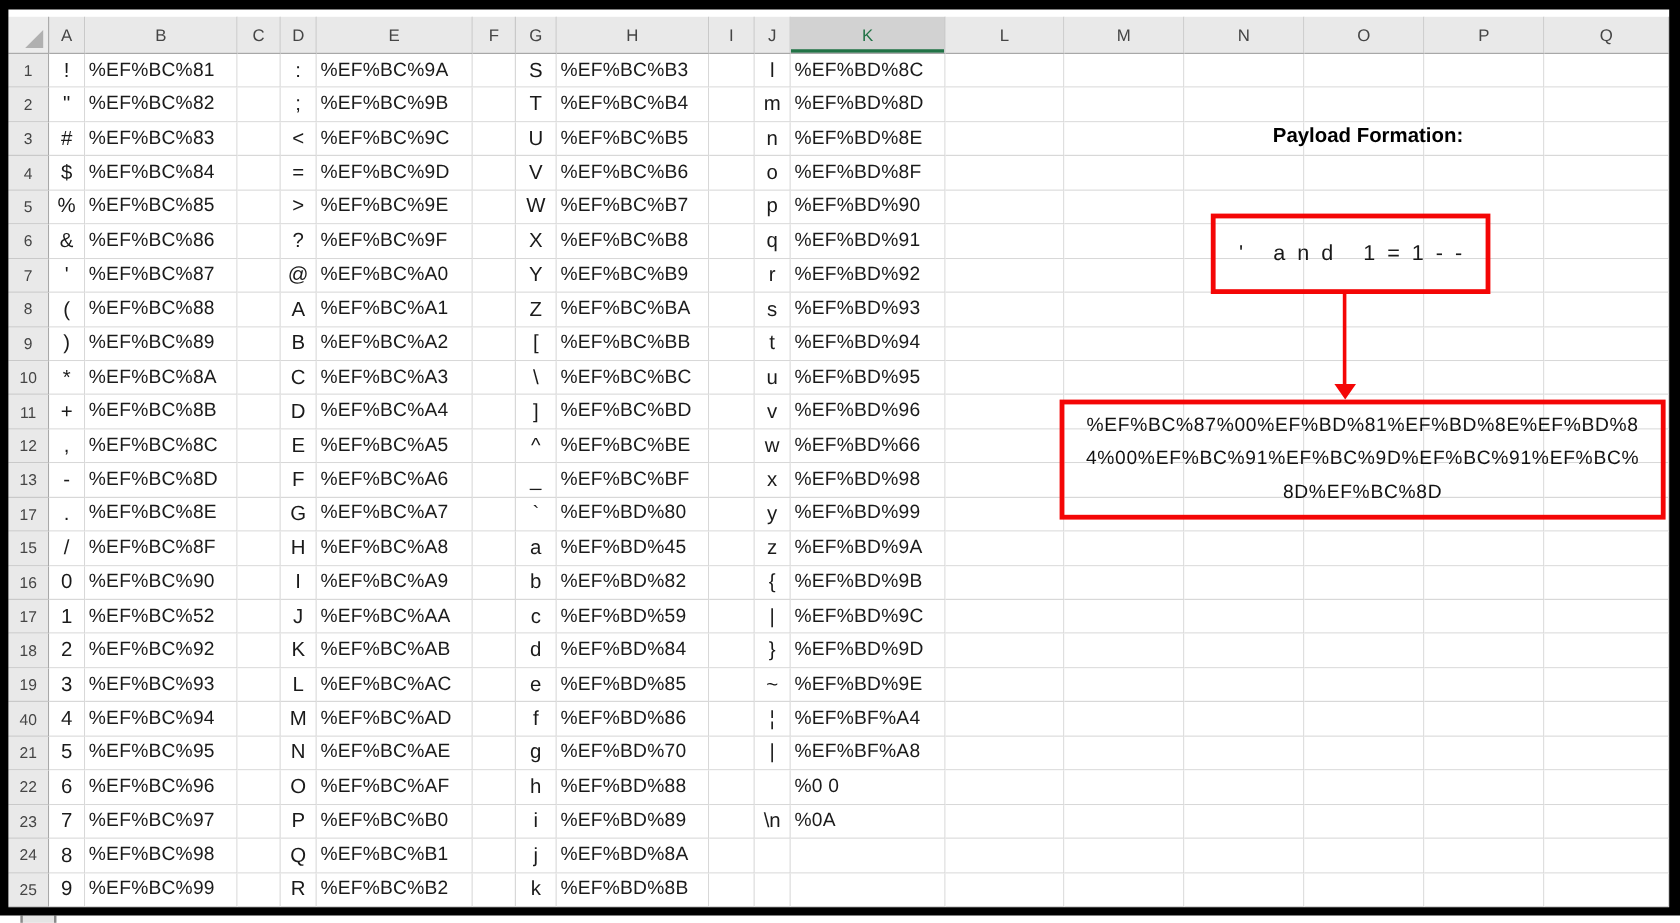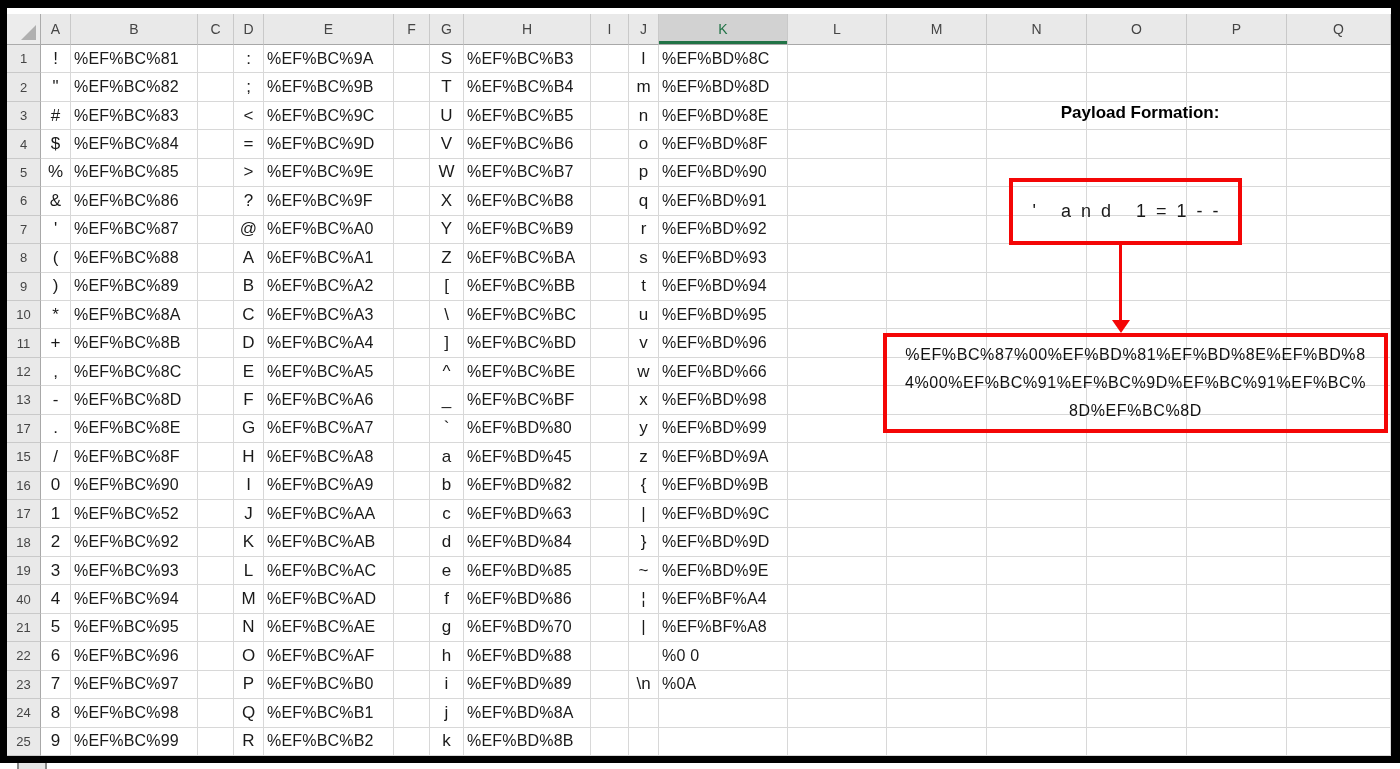--- a/index.html
+++ b/index.html
@@ -401,7 +401,7 @@
     <div class="cell code">%EF%BC%AA</div>
     <div class="cell"></div>
     <div class="cell char">c</div>
-    <div class="cell code">%EF%BD%63</div>
+    <div class="cell code">%EF%BD%59</div>
     <div class="cell"></div>
     <div class="cell char">|</div>
     <div class="cell code">%EF%BD%9C</div>

